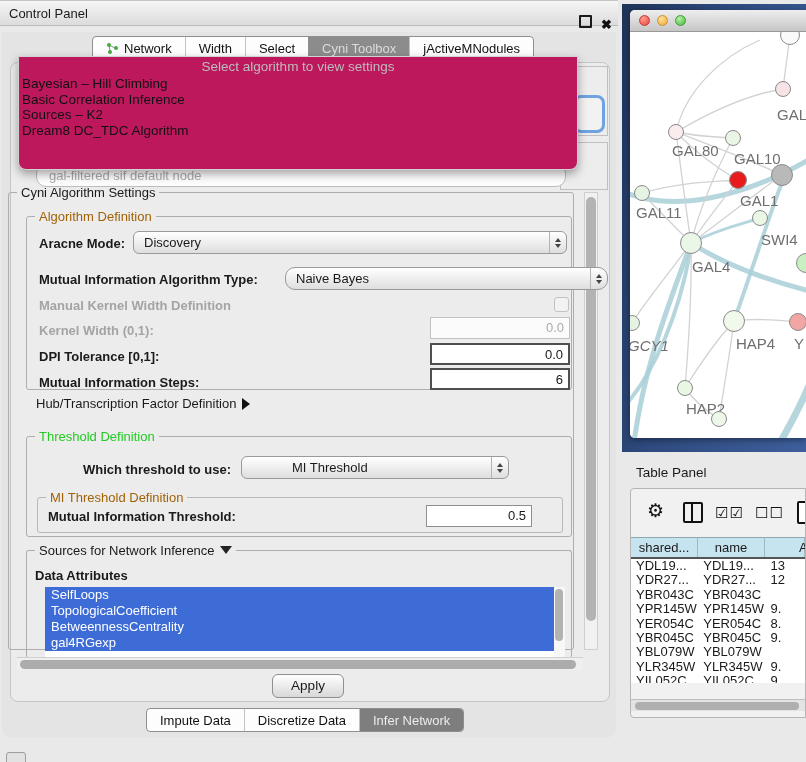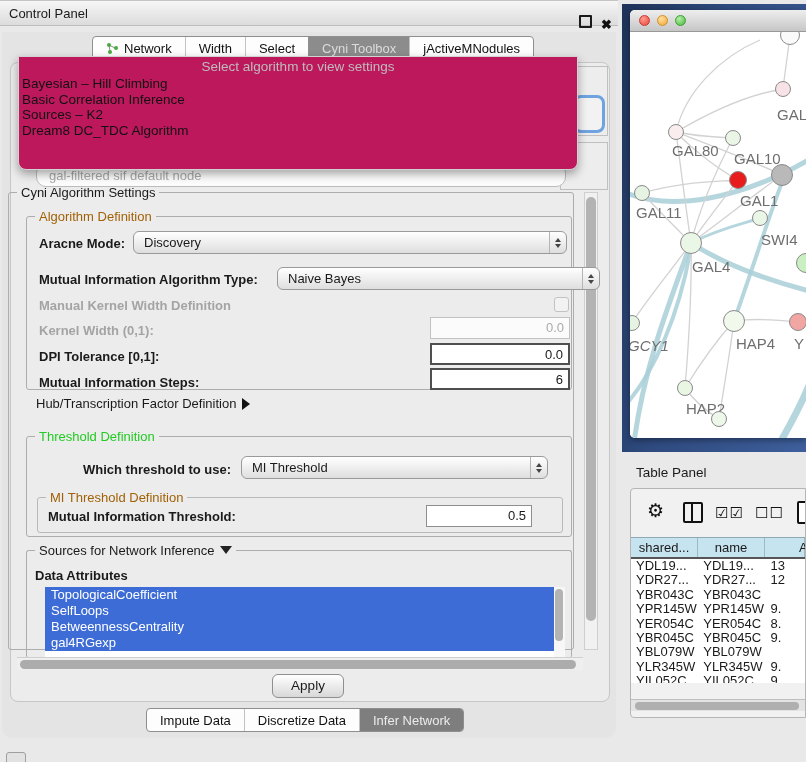--- a/index.html
+++ b/index.html
@@ -189,7 +189,7 @@
   </div>
 
   <span class="lbl" style="left:12px;top:55px;">Mutual Information Algorithm Type:</span>
-  <div class="combo" style="left:250px;top:50px;width:323px;">
+  <div class="combo" style="left:258px;top:50px;width:323px;border-radius:10px;">
     <span class="combo-text">Naive Bayes</span>
     <span class="stepper">
         <span class="tri-up"></span>

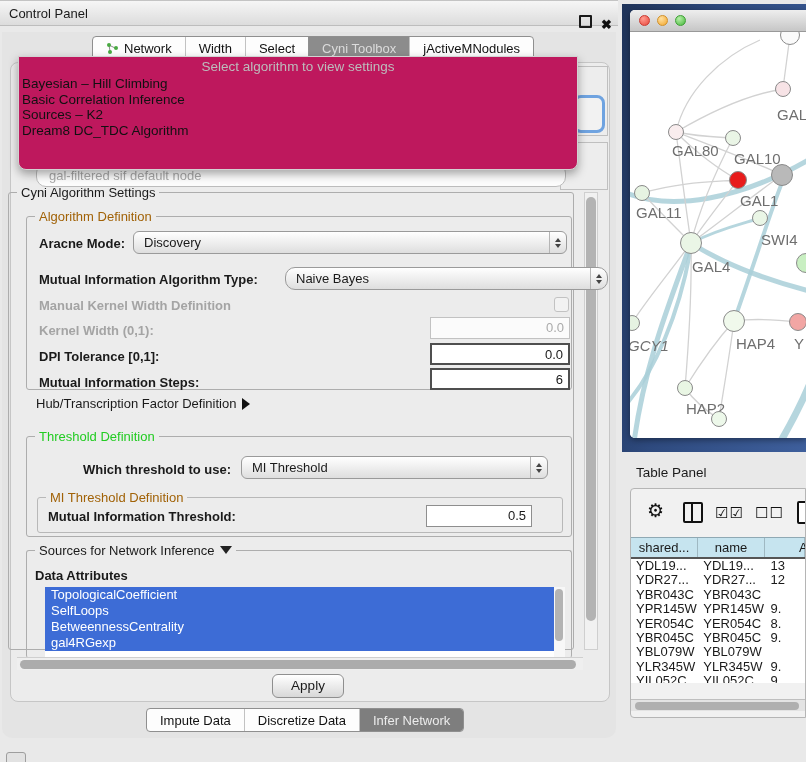--- a/index.html
+++ b/index.html
@@ -218,7 +218,7 @@
   <span class="legend green">Threshold Definition</span>
 
   <span class="lbl" style="left:56px;top:25px;">Which threshold to use:</span>
-  <div class="combo" style="left:214px;top:19px;width:307px;">
+  <div class="combo" style="left:214px;top:19px;width:268px;padding-left:40px;">
     <span class="combo-text">MI Threshold</span>
     <span class="stepper">
         <span class="tri-up"></span>

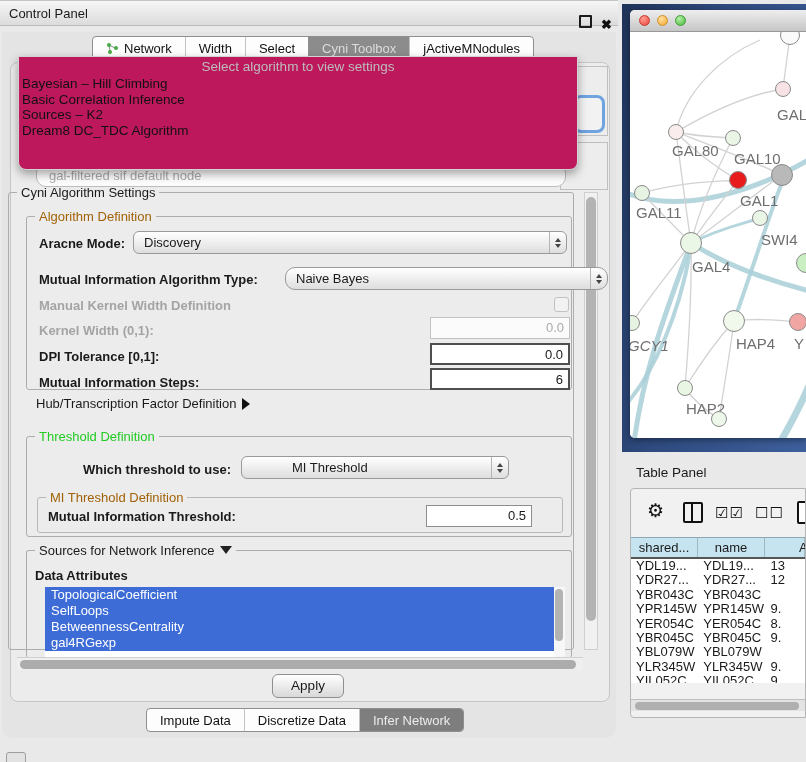--- a/index.html
+++ b/index.html
@@ -239,8 +239,8 @@
   <span class="lbl" style="left:8px;top:17px;">Data Attributes</span>
 
   <div class="attr-list" style="left:18px;top:36px;width:509px;height:72px;">
+    <div class="attr-item">SelfLoops</div>
     <div class="attr-item">TopologicalCoefficient</div>
-    <div class="attr-item">SelfLoops</div>
     <div class="attr-item">BetweennessCentrality</div>
     <div class="attr-item">gal4RGexp</div>
   </div>

